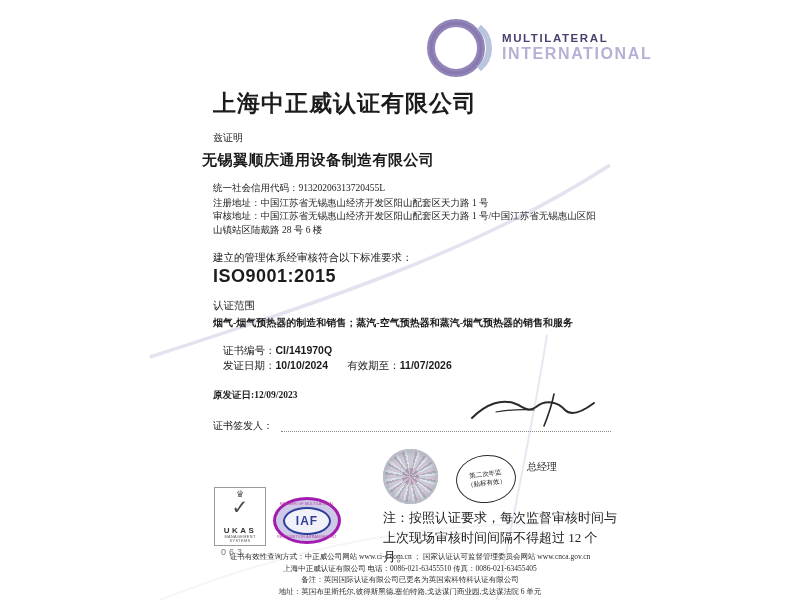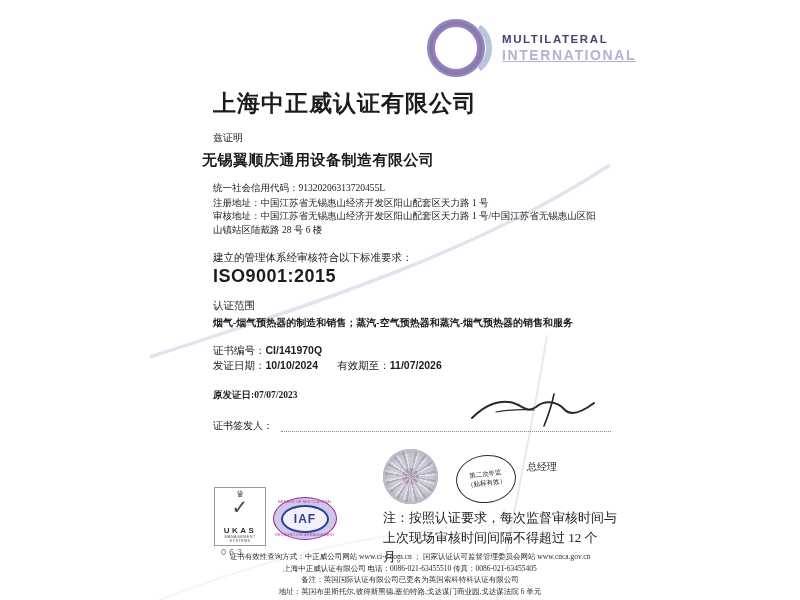--- a/index.html
+++ b/index.html
@@ -12,7 +12,7 @@
   .logo{left:424px;top:8px;width:240px;height:80px;display:flex;align-items:center;}
   .logo-text{margin-left:4px;line-height:1.15;}
   .lt1{font-size:11.5px;letter-spacing:1.6px;color:#4c3f6d;font-weight:bold;}
-  .lt2{font-size:14px;letter-spacing:1.6px;color:#b4b1d4;font-weight:bold;text-decoration:underline;}
+  .lt2{font-size:16px;letter-spacing:1.6px;color:#b4b1d4;font-weight:bold;}
   
   .title{left:213px;top:88px;font-size:23px;font-weight:bold;
          font-family:"Liberation Serif","DejaVu Serif",serif;letter-spacing:1px;}

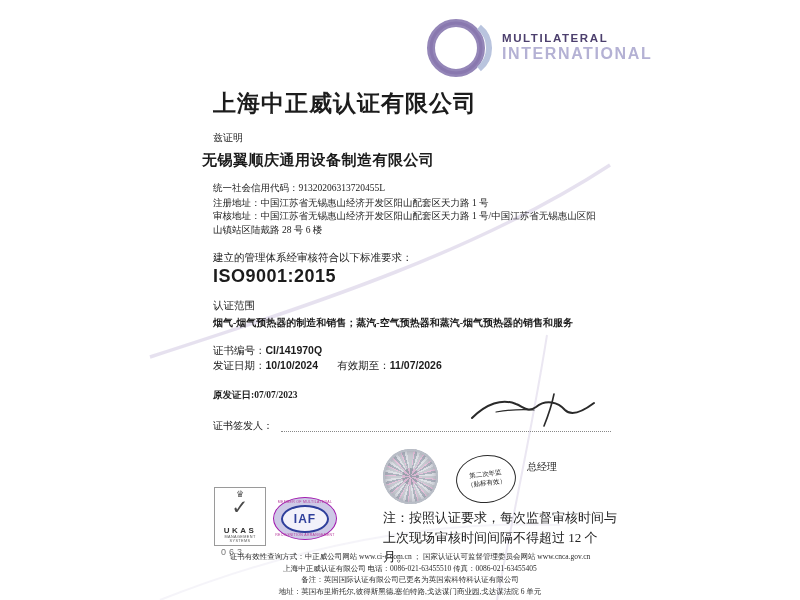--- a/index.html
+++ b/index.html
@@ -28,7 +28,7 @@
   .scope-label{left:213px;top:299px;font-size:10.5px;font-family:"Liberation Serif","DejaVu Serif",serif;}
   .scope-text{left:213px;top:316px;width:392px;font-size:10px;font-weight:bold;
               font-family:"Liberation Serif","DejaVu Serif",serif;}
-  .row{font-size:10.5px;font-family:"Liberation Serif","DejaVu Serif",serif;}
+  .row{font-size:10.5px;font-family:"Liberation Serif","DejaVu Serif",serif;margin-left:10px;}
   .certnum{left:213px;top:344px;}
   .dates{left:213px;top:359px;}
   .bval{font-weight:bold;font-family:"Liberation Sans","DejaVu Sans",sans-serif;font-size:10.5px;}

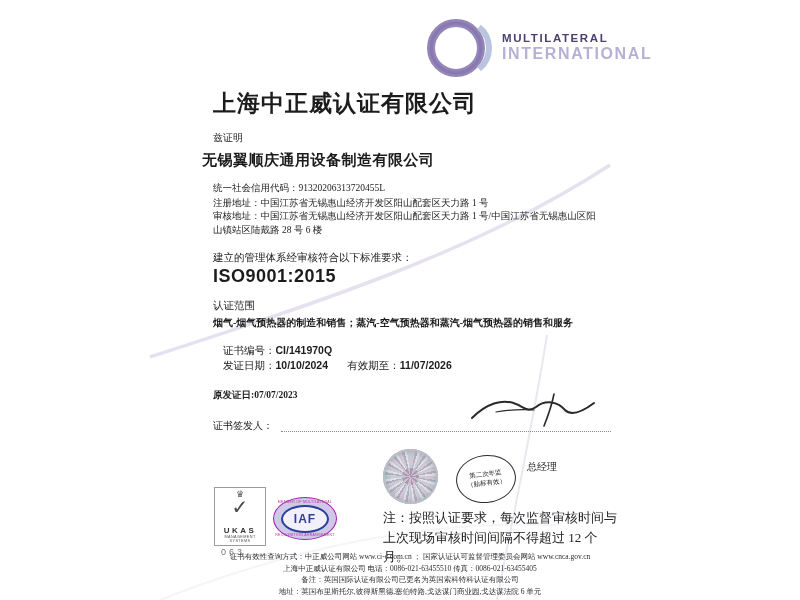--- a/index.html
+++ b/index.html
@@ -116,7 +116,7 @@
     <span style="display:inline-block;width:14px;"></span>
     <span>有效期至：</span><span class="bval">11/07/2026</span>
   </div>
-  <div class="z orig">原发证日:07/07/2023</div>
+  <div class="z orig">原发证日:12/09/2023</div>
 
   <svg class="z sig-svg" width="140" height="38" viewBox="0 0 140 38">
     <path d="M4 28 C 18 14, 34 8, 48 14 C 56 17, 60 23, 68 17 C 78 9, 90 12, 97 20 C 103 26, 114 22, 126 13" fill="none" stroke="#2a2a2a" stroke-width="2" stroke-linecap="round"></path>

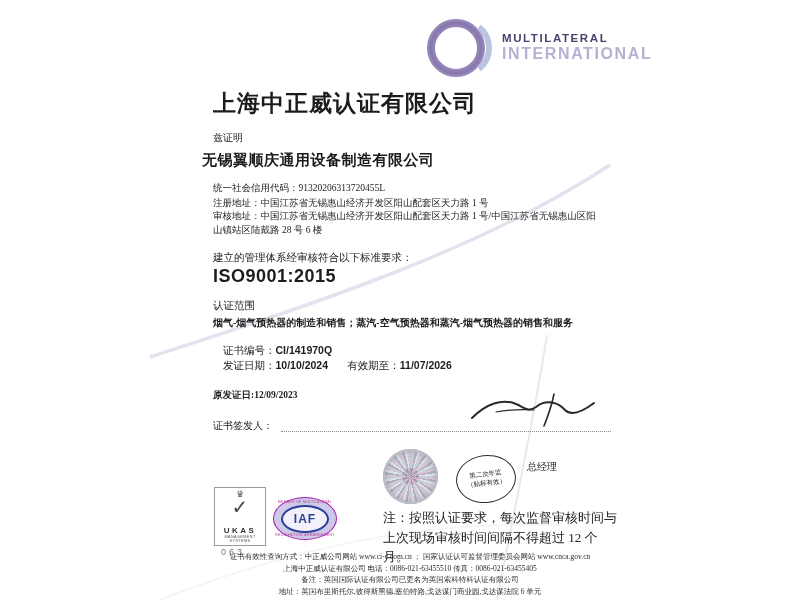--- a/index.html
+++ b/index.html
@@ -62,7 +62,7 @@
   .ukas-sub{font-size:3.8px;color:#555;text-align:center;white-space:pre-line;margin-top:1px;letter-spacing:.4px;}
   .ukas-num{left:221px;top:547px;font-size:9px;color:#777;letter-spacing:3px;}
   .iaf{left:273px;top:497px;width:62px;height:41px;border-radius:50%;
-       background:#cdc9e6;border:1px solid #a21caf;display:flex;align-items:center;justify-content:center;position:relative;}
+       background:#cdc9e6;border:3px solid #a21caf;display:flex;align-items:center;justify-content:center;position:relative;}
   .iaf-ring-top{position:absolute;top:2px;left:0;width:100%;text-align:center;font-size:3.5px;color:#b5399b;letter-spacing:.3px;}
   .iaf-ring-bottom{position:absolute;bottom:2px;left:0;width:100%;text-align:center;font-size:3.5px;color:#b5399b;letter-spacing:.3px;}
   .iaf-inner{width:44px;height:24px;border-radius:50%;background:#f2f1fa;border:2px solid #2e3e9b;

